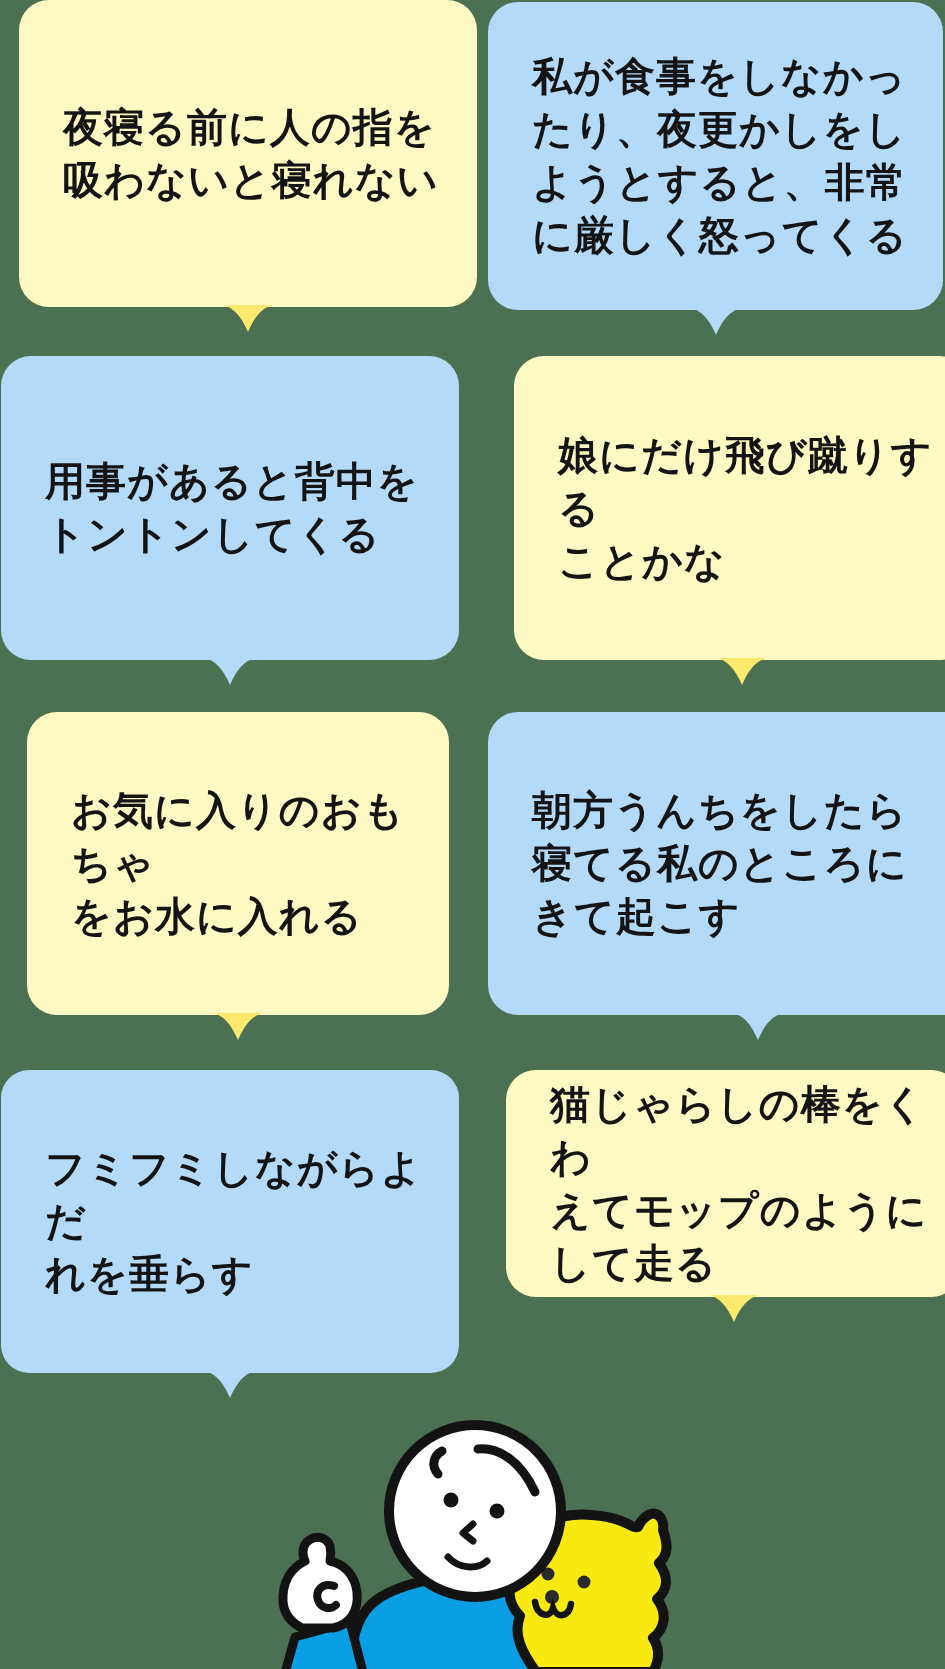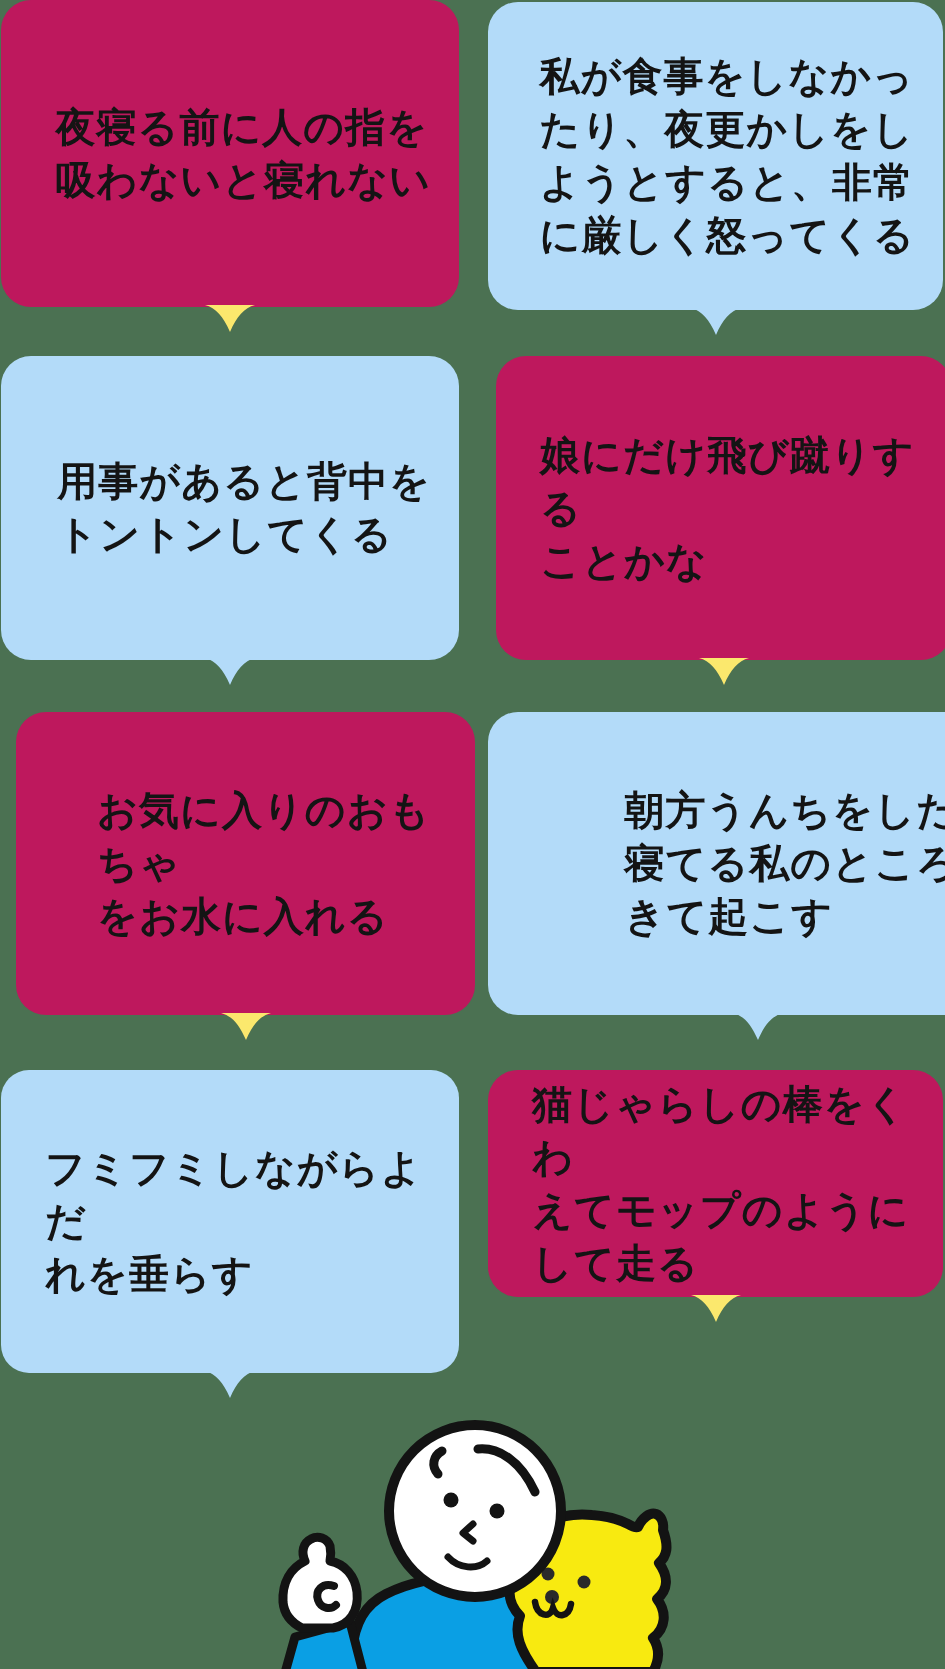--- a/index.html
+++ b/index.html
@@ -15,7 +15,6 @@
     border-radius:30px;
     display:flex;
     align-items:center;
-    justify-content:flex-end;
   }
   .bubble.yellow{background:#be185d;}
   .bubble.blue{background:#b3dbf9;}

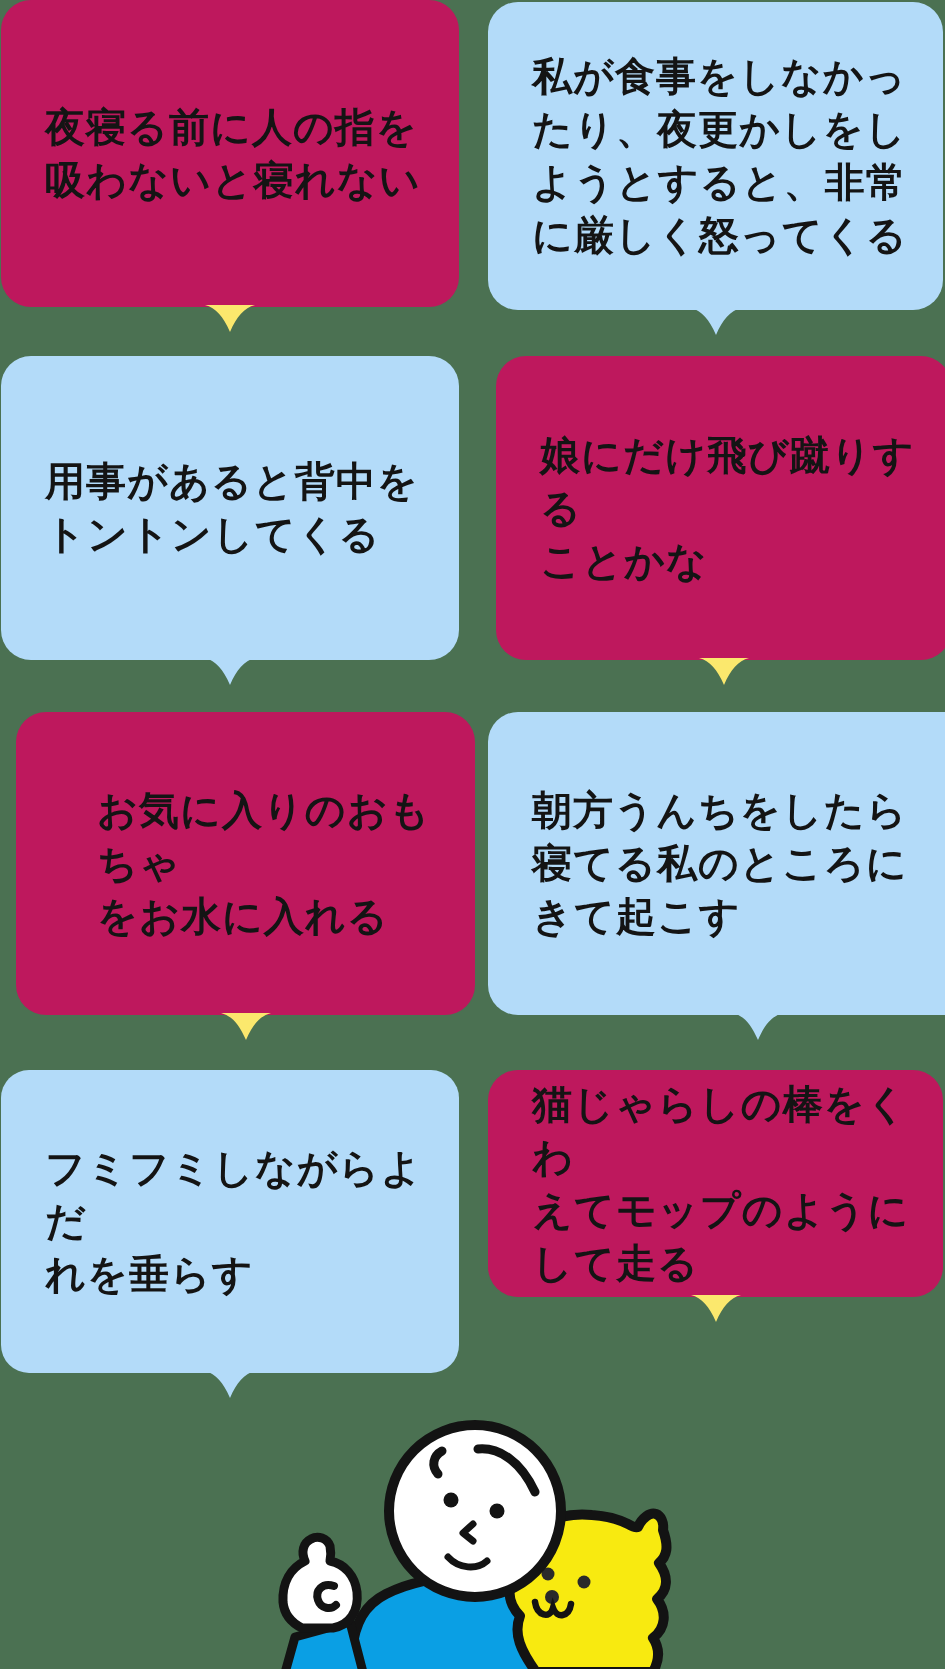--- a/index.html
+++ b/index.html
@@ -16,7 +16,7 @@
     display:flex;
     align-items:center;
   }
-  .bubble.yellow{background:#be185d;}
+  .bubble.yellow{background:#fef9c3;margin-left:18px;}
   .bubble.blue{background:#b3dbf9;}
   .bubble-text{
     padding:0 28px 0 44px;

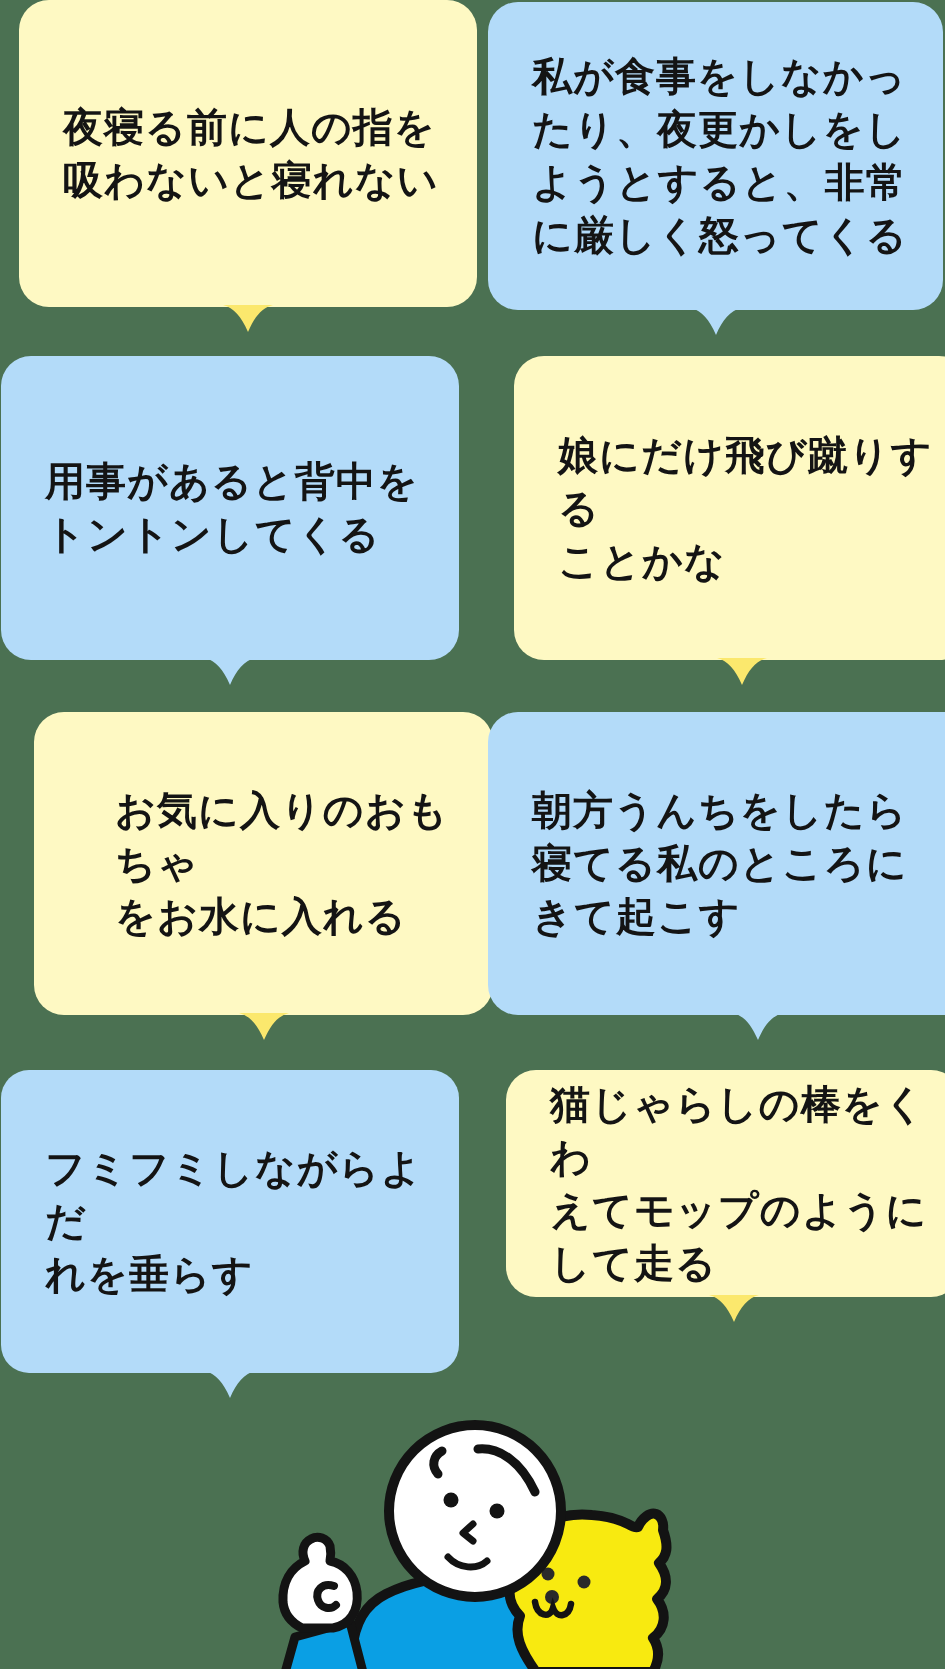--- a/index.html
+++ b/index.html
@@ -42,7 +42,7 @@
   .b2{left:488px;top:2px;    width:455px; height:308px;}
   .b3{left:1px;  top:356px;  width:458px; height:304px;}
   .b4{left:496px;top:356px;  width:455px; height:304px;}
-  .b5{left:16px;  top:712px;  width:422px; height:303px;padding-left:37px;}
+  .b5{left:9px;  top:712px;  width:422px; height:303px;}
   .b6{left:488px;top:712px;  width:540px; height:303px;}
   .b7{left:1px;  top:1070px; width:458px; height:303px;border-radius:28px;}
   .b8{left:488px;top:1070px; width:455px; height:227px;}

